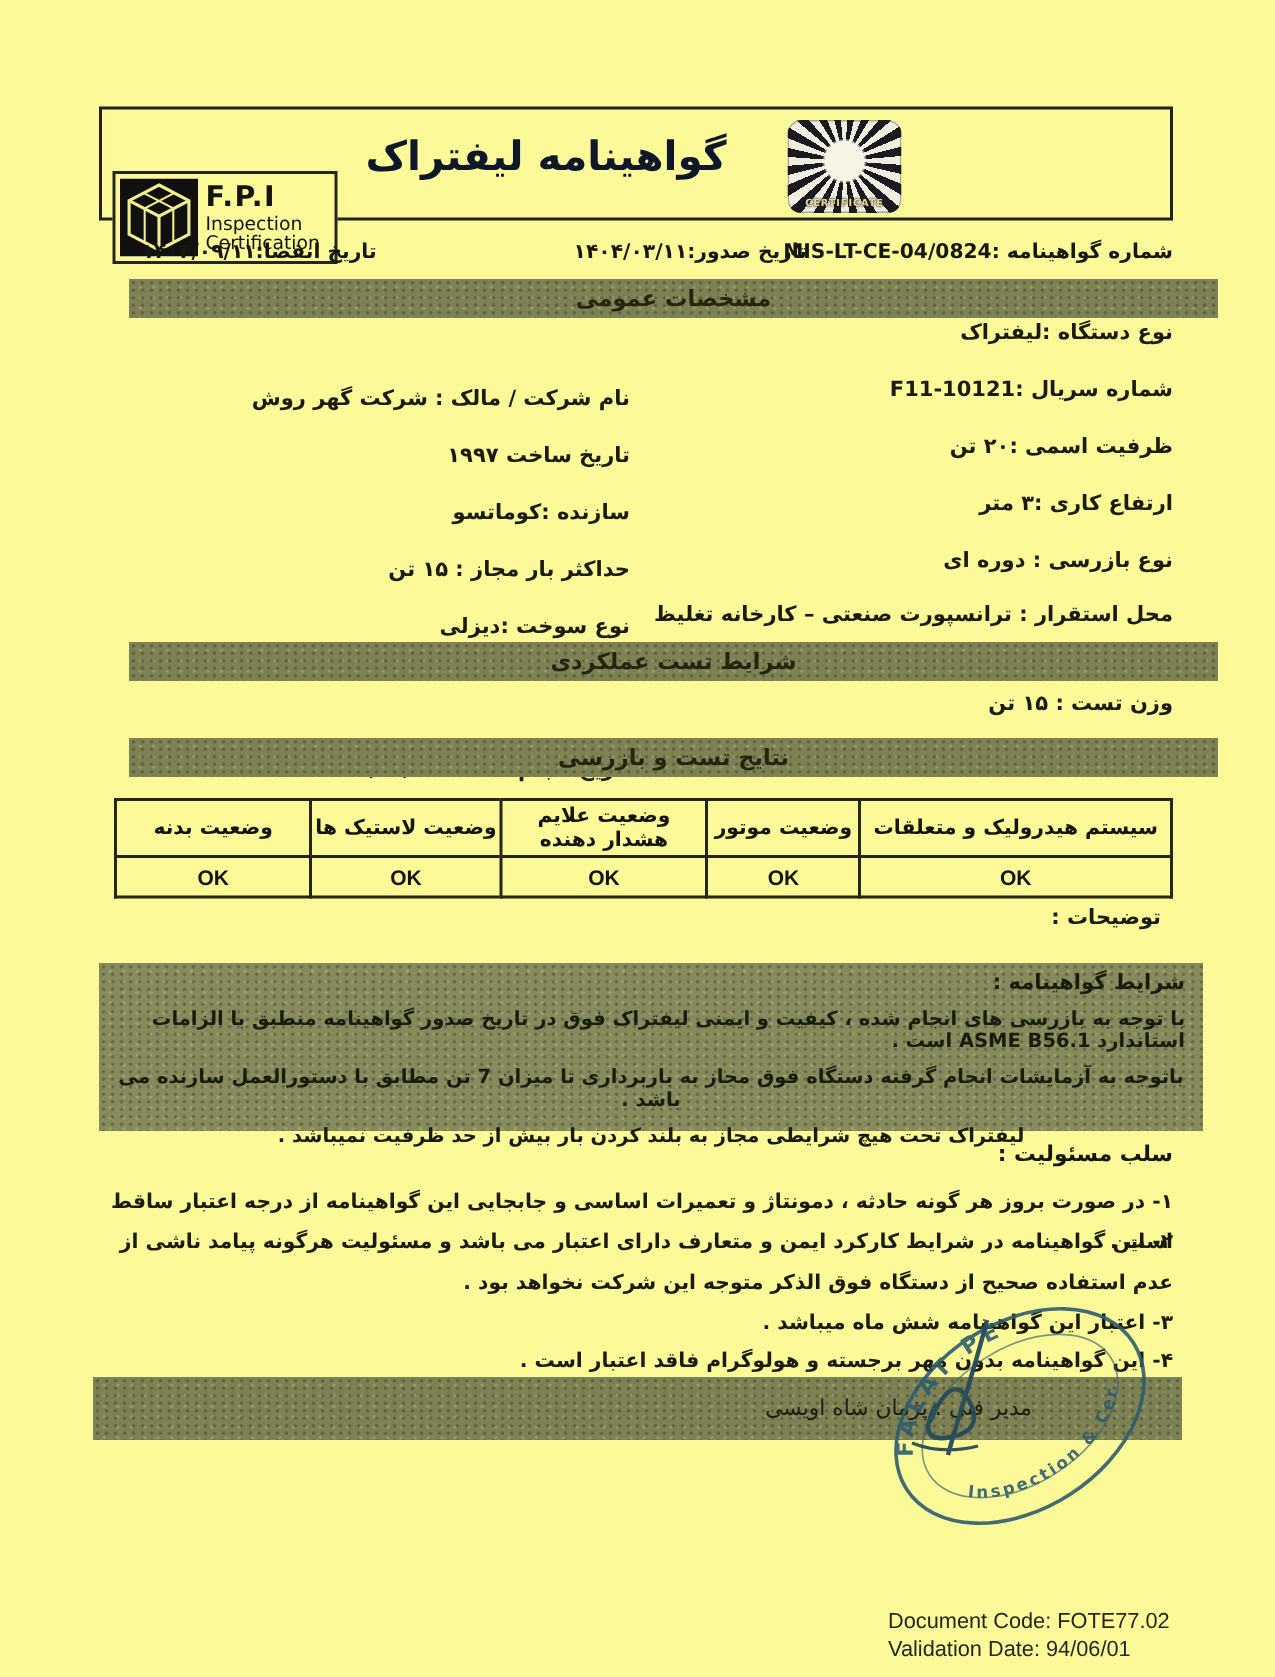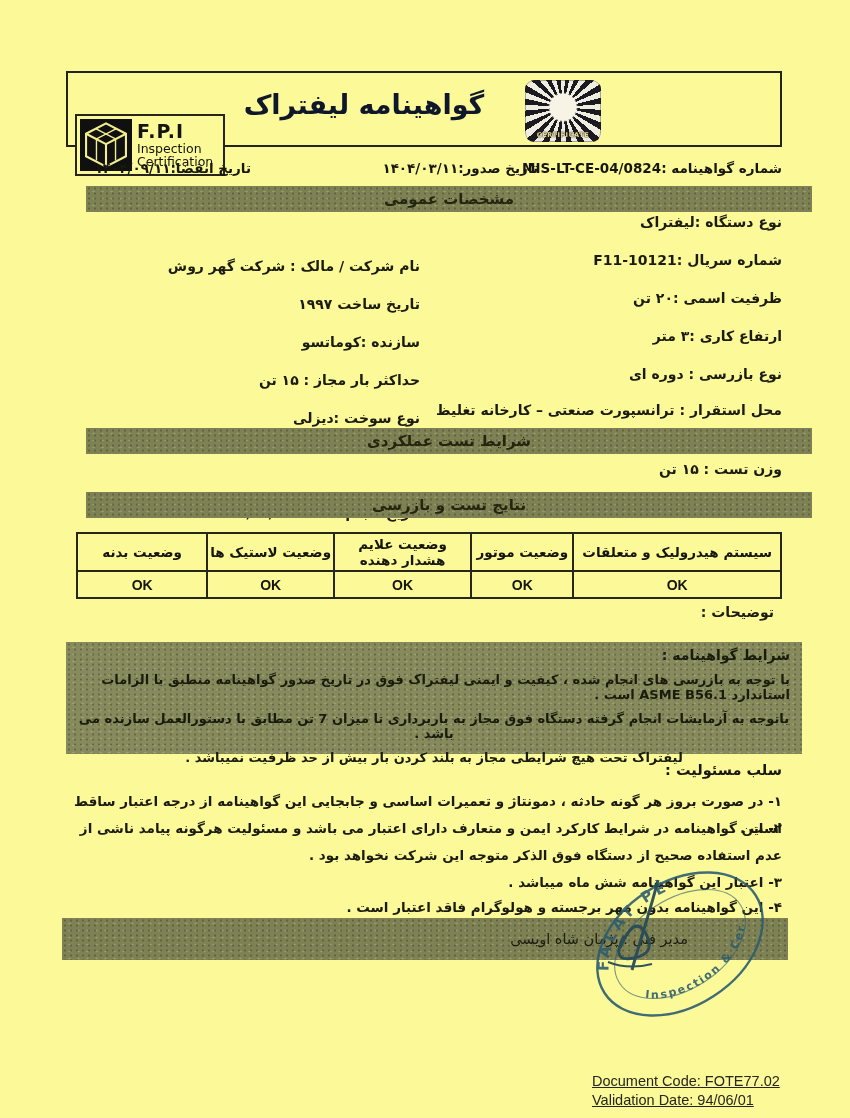--- a/index.html
+++ b/index.html
@@ -95,7 +95,7 @@
   
   .footer { position:absolute; left:592px; top:1072px;
             font-family:"Liberation Sans", sans-serif;
-            font-size:14.5px; color:#26261e; line-height:19px;text-decoration:underline; }
+            font-size:14.5px; color:#26261e; line-height:19px; }
 </style>
 </head>
 <body>

